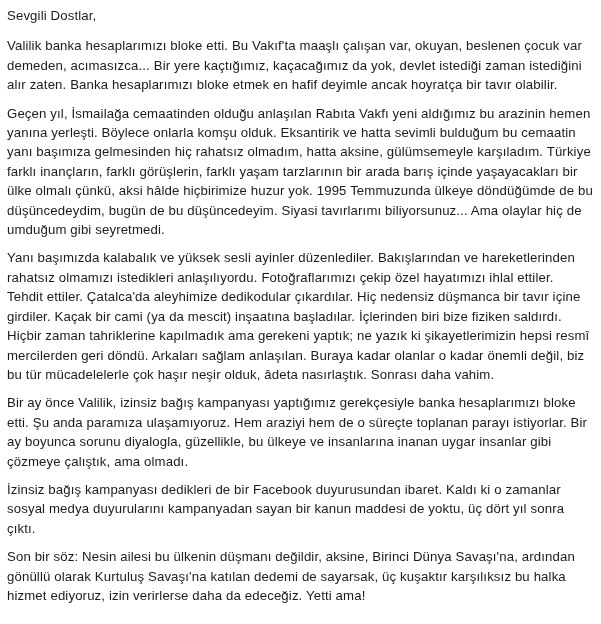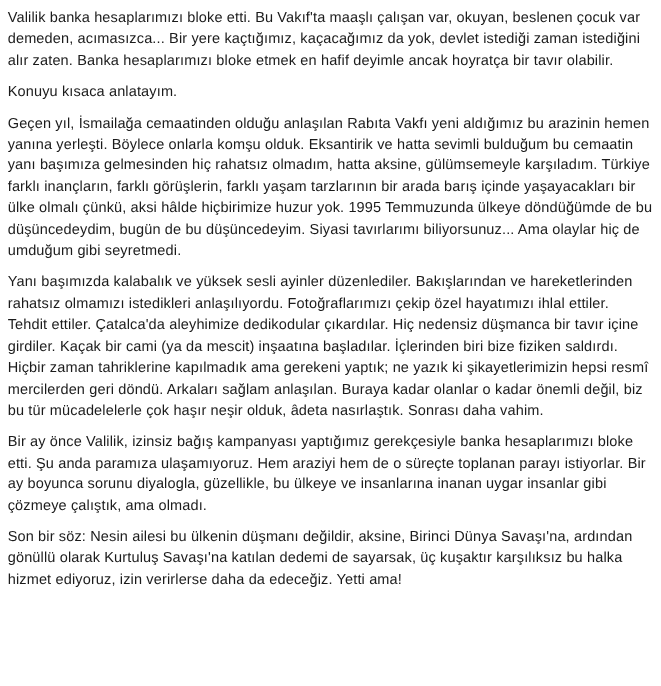--- a/index.html
+++ b/index.html
@@ -42,6 +42,7 @@
 
 <div class="letter">
 
+  <p class="para salutation">Sevgili Dostlar,</p>
 
   <p class="para">Valilik banka hesaplarımızı bloke etti. Bu Vakıf'ta maaşlı çalışan var, okuyan, beslenen çocuk var demeden, acımasızca... Bir yere kaçtığımız, kaçacağımız da yok, devlet istediği zaman istediğini alır zaten. Banka hesaplarımızı bloke etmek en hafif deyimle ancak hoyratça bir tavır olabilir.</p>
 

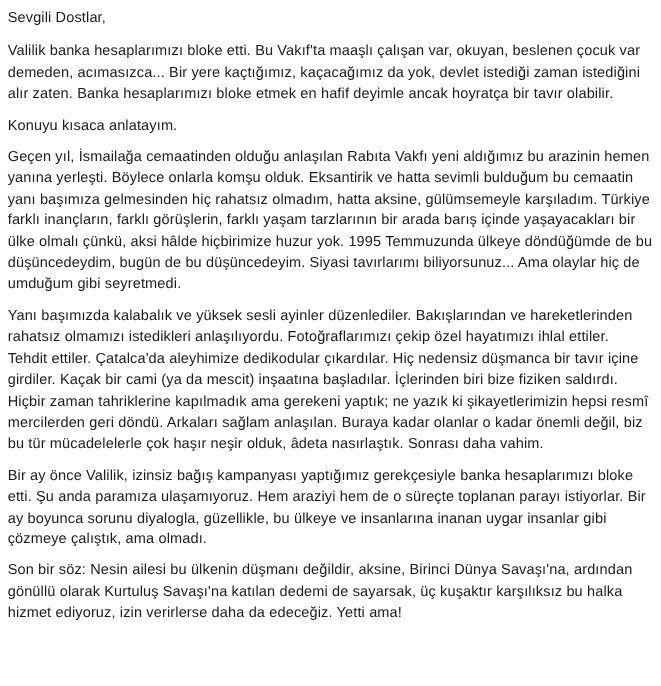--- a/index.html
+++ b/index.html
@@ -46,7 +46,6 @@
 
   <p class="para">Valilik banka hesaplarımızı bloke etti. Bu Vakıf'ta maaşlı çalışan var, okuyan, beslenen çocuk var demeden, acımasızca... Bir yere kaçtığımız, kaçacağımız da yok, devlet istediği zaman istediğini alır zaten. Banka hesaplarımızı bloke etmek en hafif deyimle ancak hoyratça bir tavır olabilir.</p>
 
-  <p class="para">Konuyu kısaca anlatayım.</p>
 
 
   <p class="para">Geçen yıl, İsmailağa cemaatinden olduğu anlaşılan Rabıta Vakfı yeni aldığımız bu arazinin hemen yanına yerleşti. Böylece onlarla komşu olduk. Eksantirik ve hatta sevimli bulduğum bu cemaatin yanı başımıza gelmesinden hiç rahatsız olmadım, hatta aksine, gülümsemeyle karşıladım. Türkiye farklı inançların, farklı görüşlerin, farklı yaşam tarzlarının bir arada barış içinde yaşayacakları bir ülke olmalı çünkü, aksi hâlde hiçbirimize huzur yok. 1995 Temmuzunda ülkeye döndüğümde de bu düşüncedeydim, bugün de bu düşüncedeyim. Siyasi tavırlarımı biliyorsunuz... Ama olaylar hiç de umduğum gibi seyretmedi.</p>

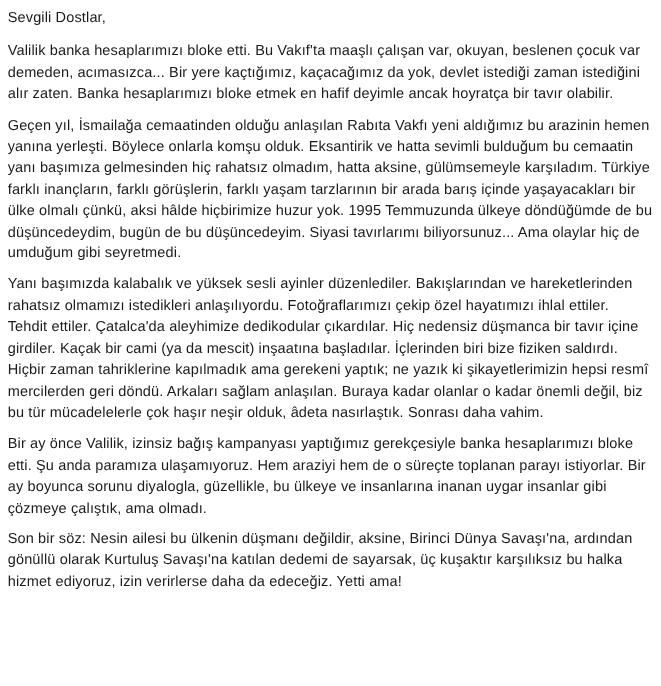--- a/index.html
+++ b/index.html
@@ -54,6 +54,7 @@
 
   <p class="para">Bir ay önce Valilik, izinsiz bağış kampanyası yaptığımız gerekçesiyle banka hesaplarımızı bloke etti. Şu anda paramıza ulaşamıyoruz. Hem araziyi hem de o süreçte toplanan parayı istiyorlar. Bir ay boyunca sorunu diyalogla, güzellikle, bu ülkeye ve insanlarına inanan uygar insanlar gibi çözmeye çalıştık, ama olmadı.</p>
 
+  <p class="para">İzinsiz bağış kampanyası dedikleri de bir Facebook duyurusundan ibaret. Kaldı ki o zamanlar sosyal medya duyurularını kampanyadan sayan bir kanun maddesi de yoktu, üç dört yıl sonra çıktı.</p>
 
   <p class="para">Son bir söz: Nesin ailesi bu ülkenin düşmanı değildir, aksine, Birinci Dünya Savaşı'na, ardından gönüllü olarak Kurtuluş Savaşı'na katılan dedemi de sayarsak, üç kuşaktır karşılıksız bu halka hizmet ediyoruz, izin verirlerse daha da edeceğiz. Yetti ama!</p>
 

